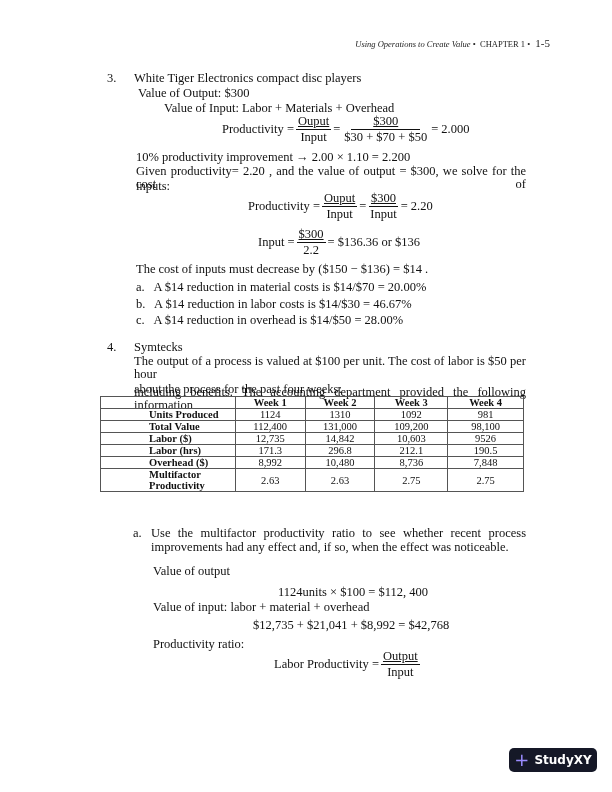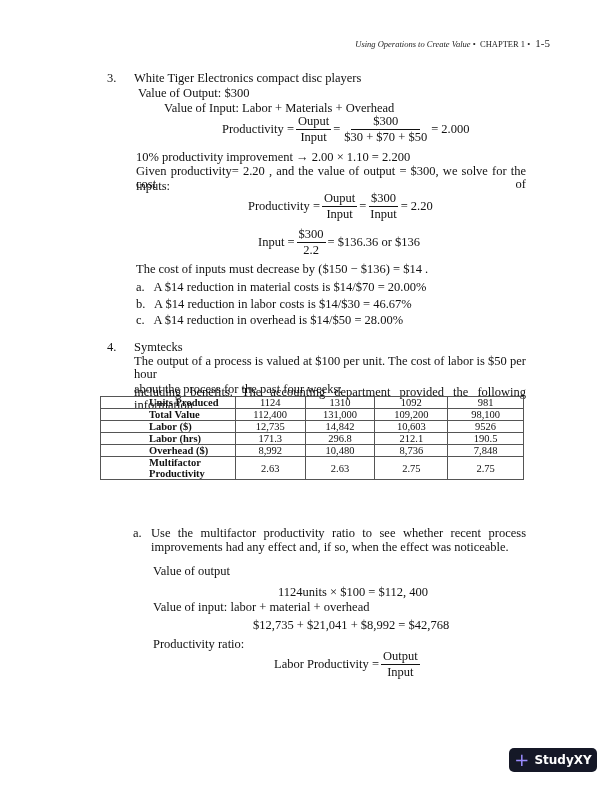--- a/index.html
+++ b/index.html
@@ -10,7 +10,7 @@
   .header .it { font-style: italic; }
   .header .pg { font-size: 11px; margin-left: 3px; }
   .frac { display: inline-flex; flex-direction: column; align-items: center; vertical-align: middle; margin: 0 2px; }
-  .frac .n { border-bottom: 1px solid #111; padding: 0 2px 1px 2px; line-height: 1.05; }
+  .frac .n { border-bottom: 1px solid #111; padding: 0 2px 1px 2px; line-height: 1.05; text-decoration: underline; }
   .frac .d { padding: 1px 2px 0 2px; line-height: 1.05; }
   .eq { display: inline-flex; align-items: center; }
   .justify { white-space: normal; text-align: justify; text-align-last: justify; }

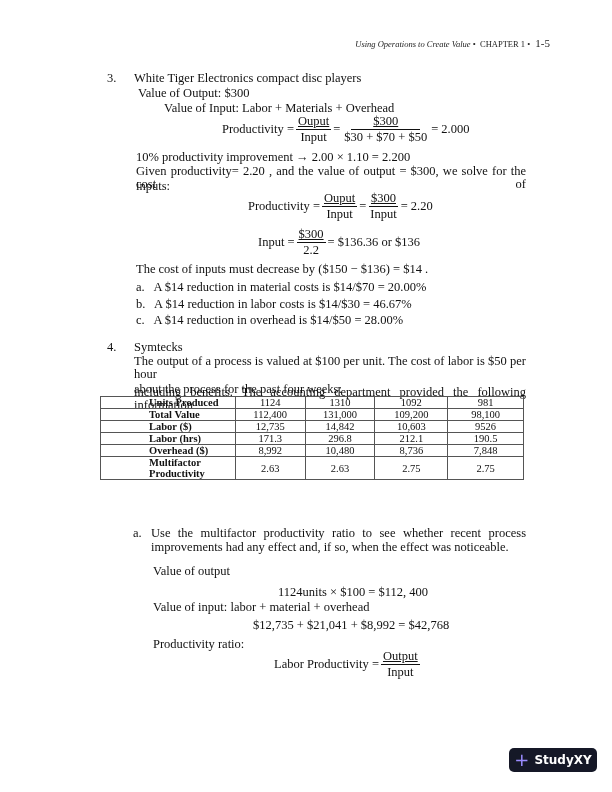--- a/index.html
+++ b/index.html
@@ -116,6 +116,13 @@
       <col class="c4">
     </colgroup>
   <tbody>
+      <tr>
+    <th></th>
+    <th>Week 1</th>
+    <th>Week 2</th>
+    <th>Week 3</th>
+    <th>Week 4</th>
+  </tr>
   <tr>
     <td class="lbl">Units Produced</td>
     <td>1124</td>

